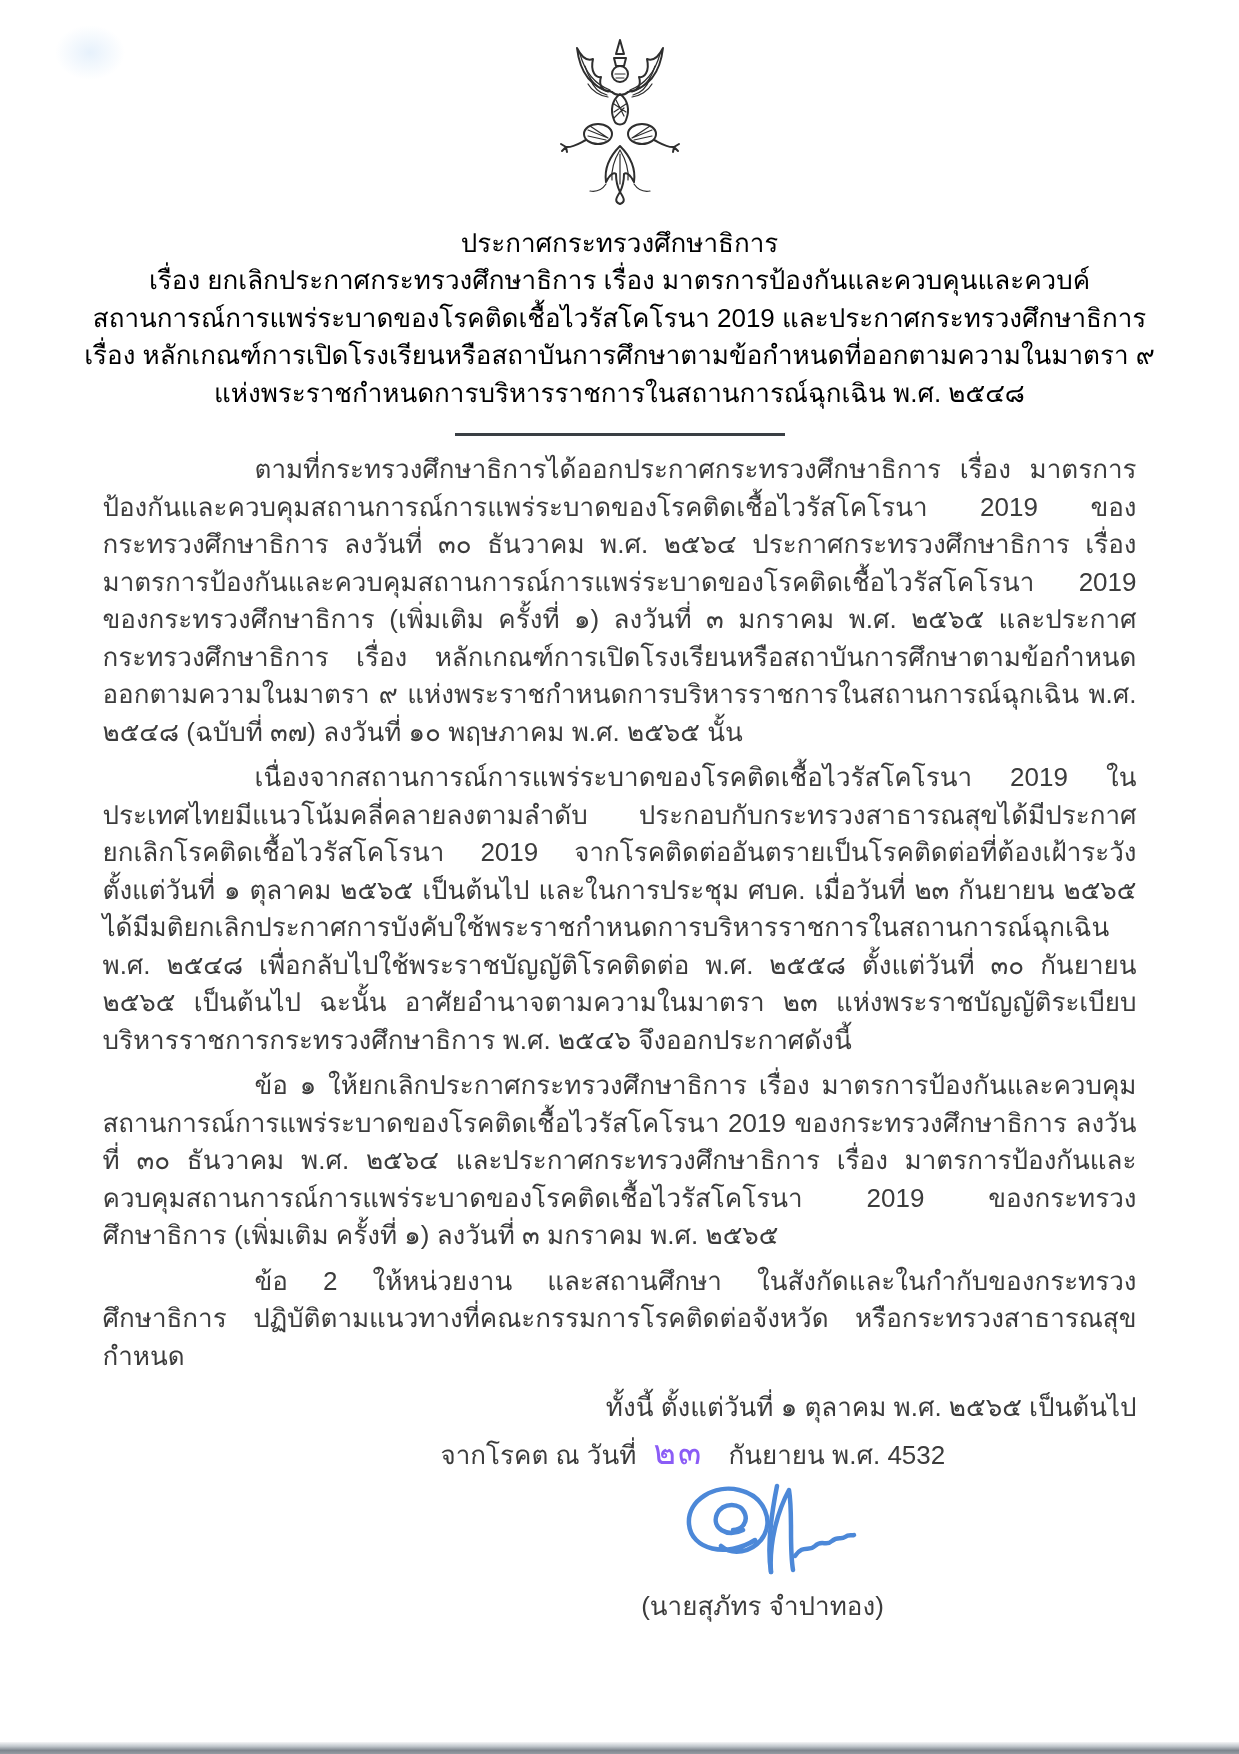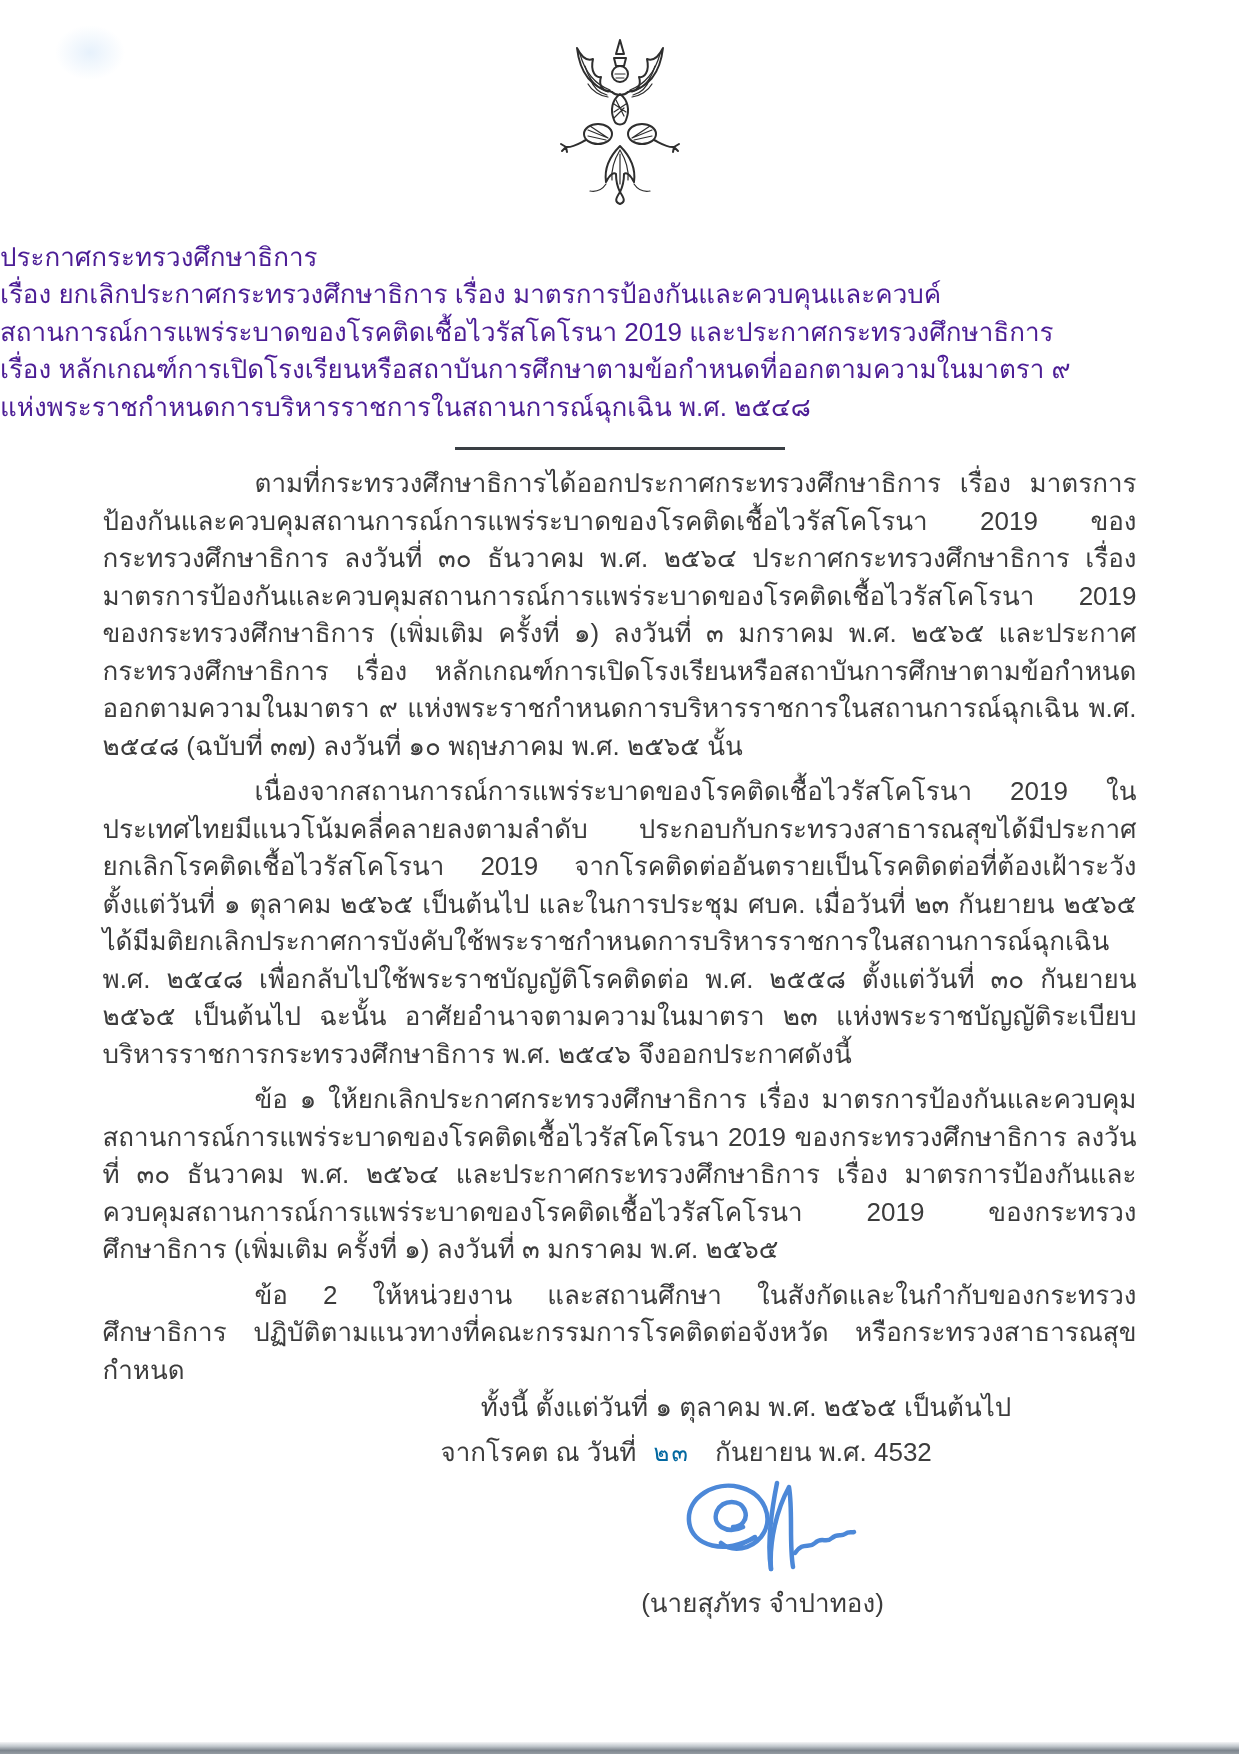--- a/index.html
+++ b/index.html
@@ -26,7 +26,7 @@
   }
   .emblem-wrap { padding-top: 34px; text-align: center; }
   .emblem-wrap svg { display: inline-block; }
-  .header-block { margin-top: 22px; text-align: left; color: #4c1d95; }
+  .header-block { margin-top: 8px; text-align: center; color: #000000; }
   .header-line { height: 37.5px; }
   .divider {
     width: 330px; height: 0;

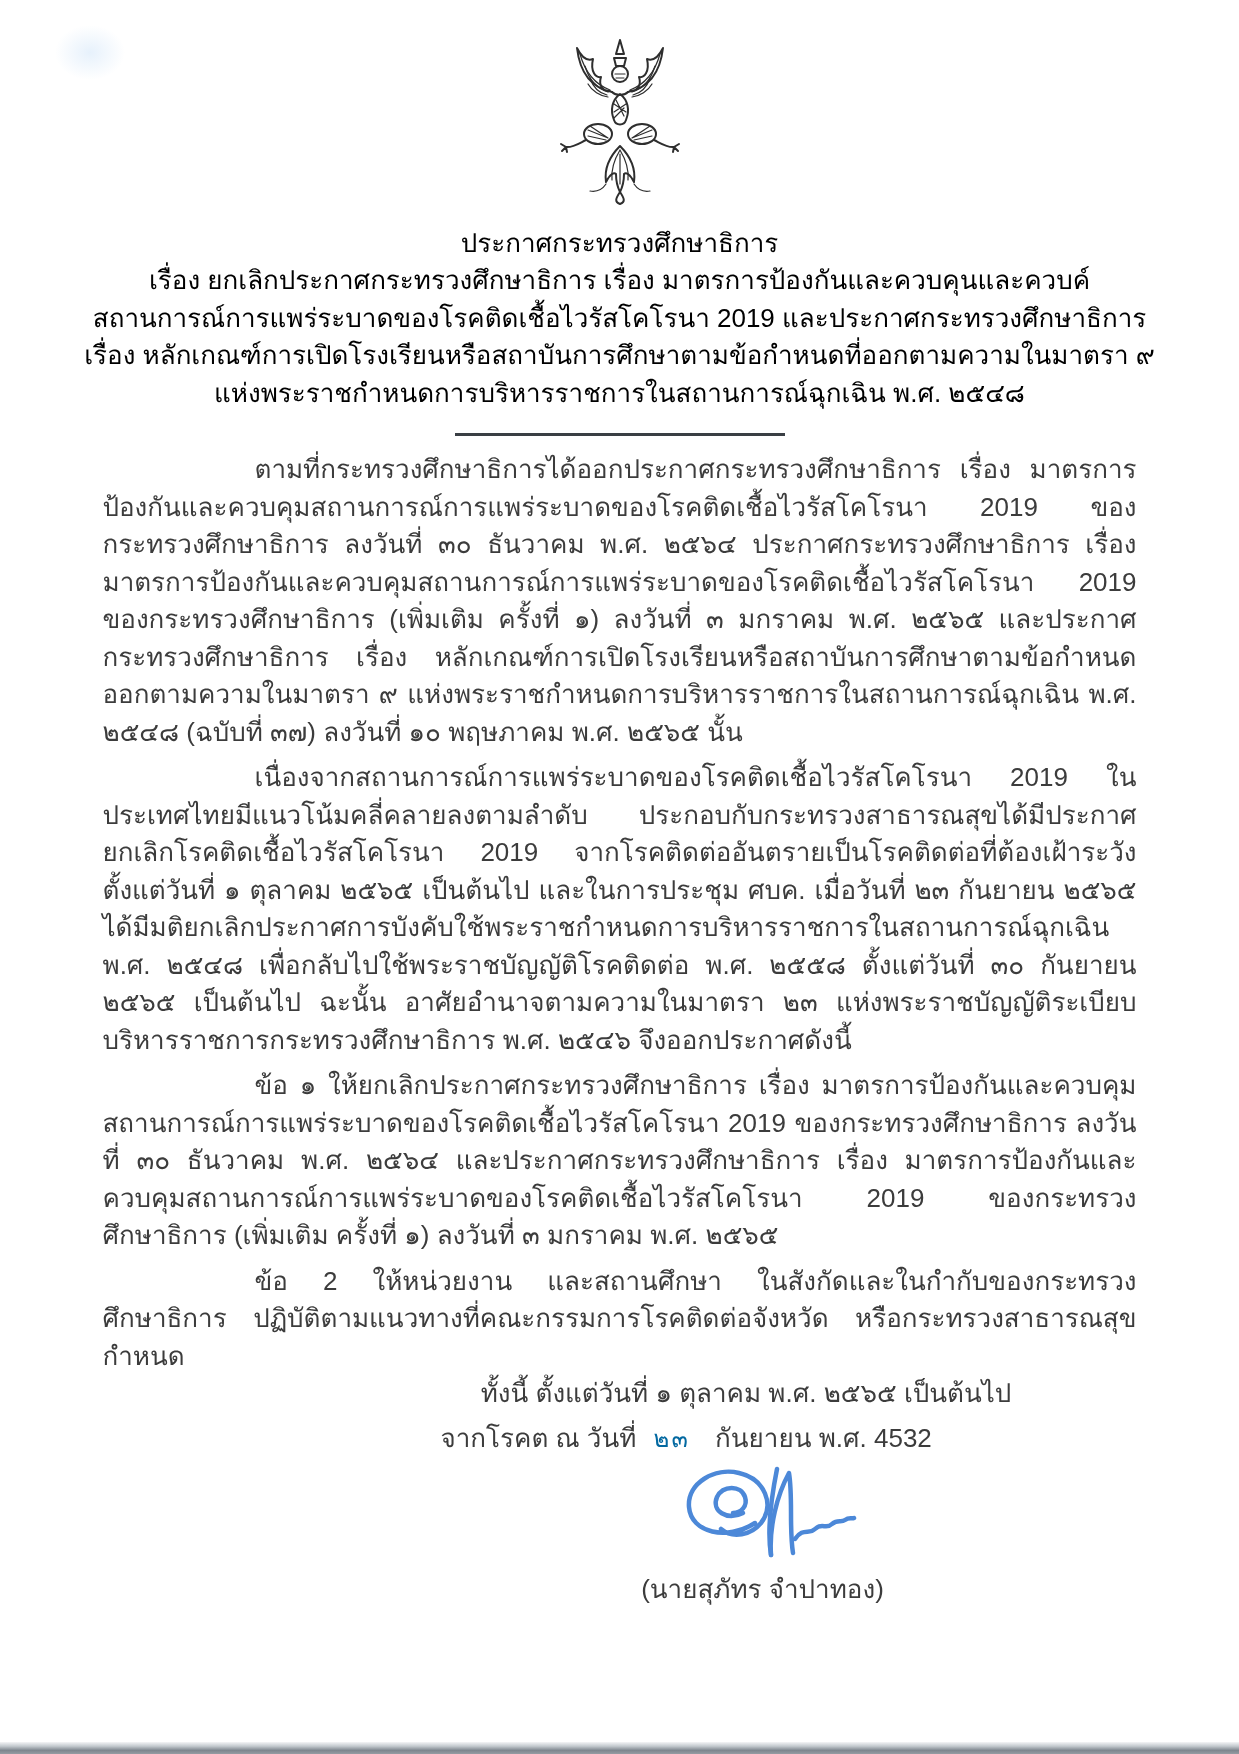--- a/index.html
+++ b/index.html
@@ -39,7 +39,7 @@
     text-align: justify;
   }
   .para { text-indent: 152px; margin: 8px 0 0 0; }
-  .effective-line { padding-left: 253px; text-align: center; }
+  .effective-line { margin-top: 14px; padding-left: 253px; text-align: right; }
   .issued-line { margin-top: 7px; padding-left: 338px; text-align: left; }
   .issued-day {
     color: #0369a1;

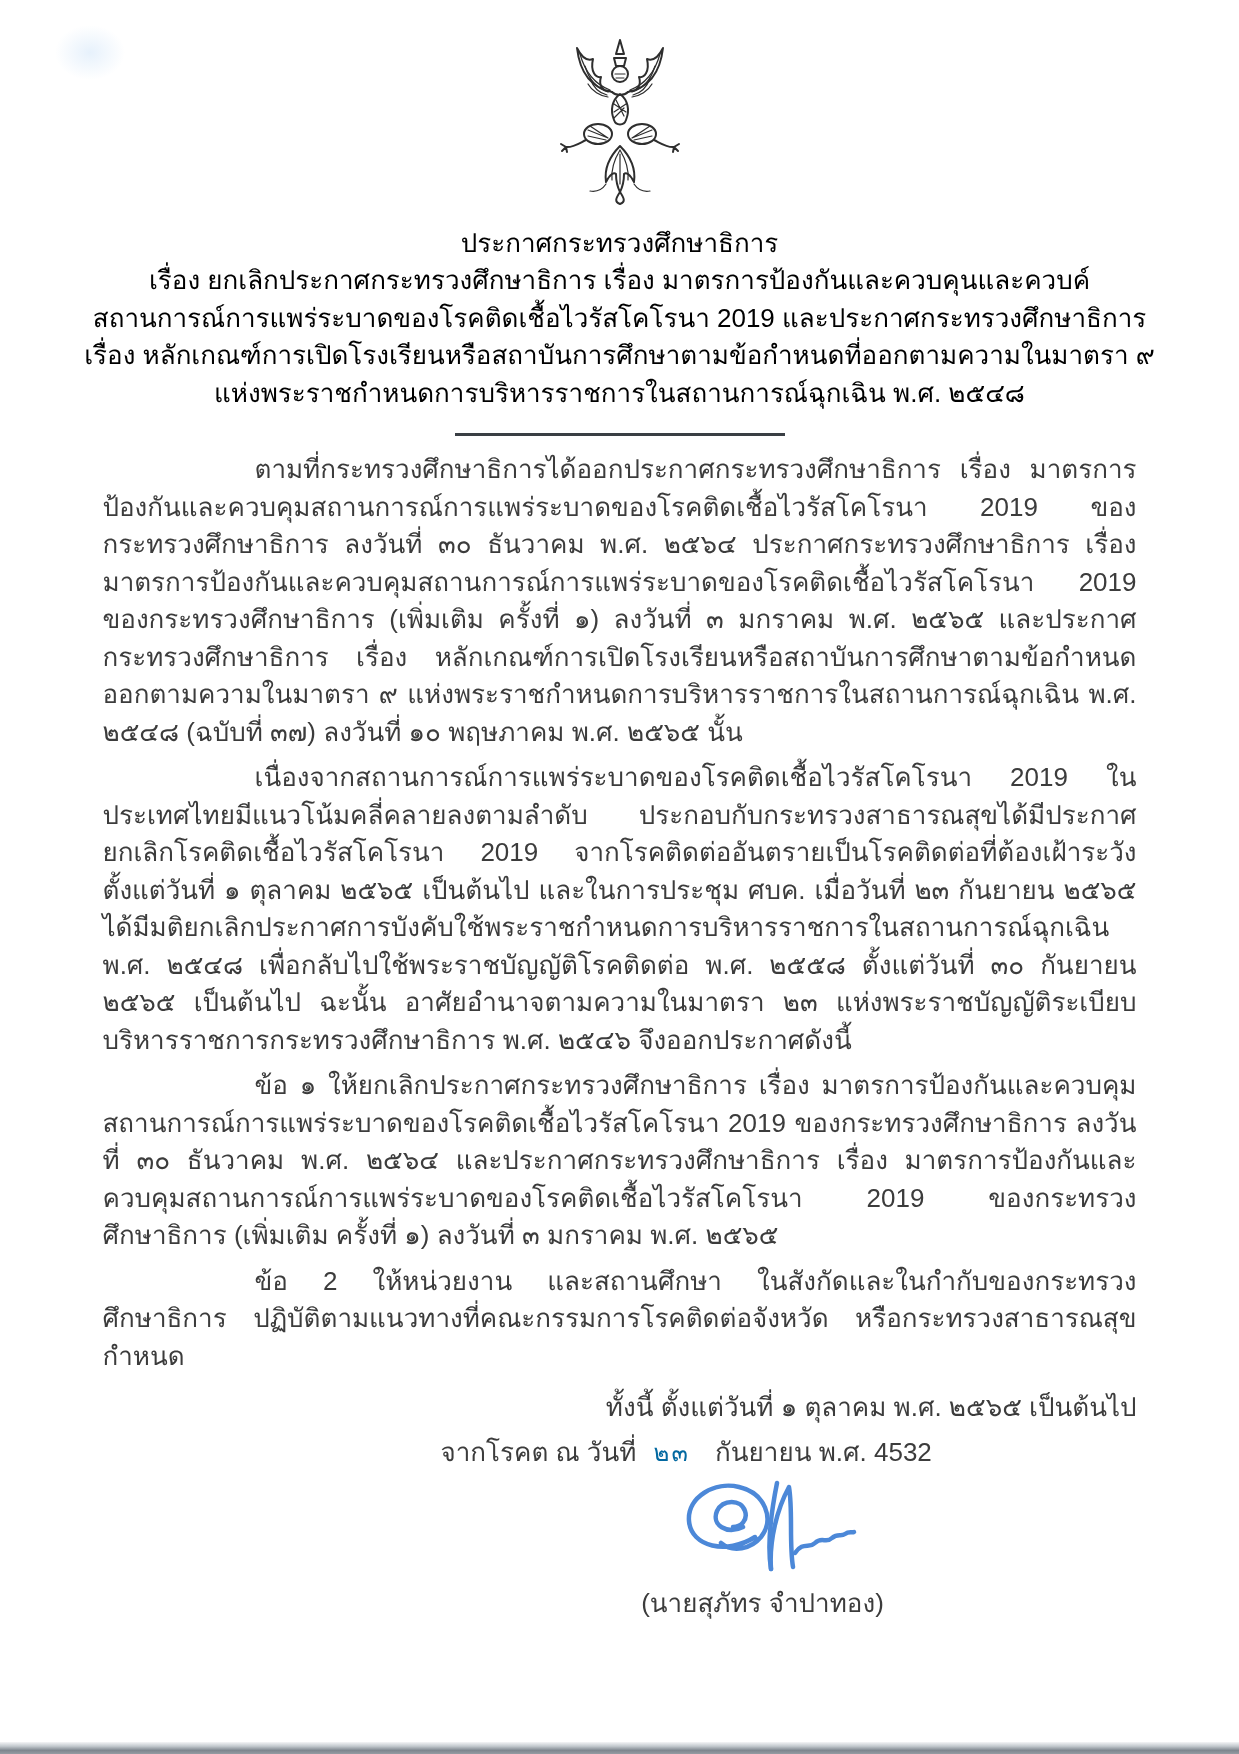--- a/index.html
+++ b/index.html
@@ -42,8 +42,8 @@
   .effective-line { margin-top: 14px; padding-left: 253px; text-align: right; }
   .issued-line { margin-top: 7px; padding-left: 338px; text-align: left; }
   .issued-day {
-    color: #0369a1;
-    font-size: 24px;
+    color: #8b5cf6;
+    font-size: 34px;
     padding: 0 18px 0 10px;
     letter-spacing: 2px;
   }

